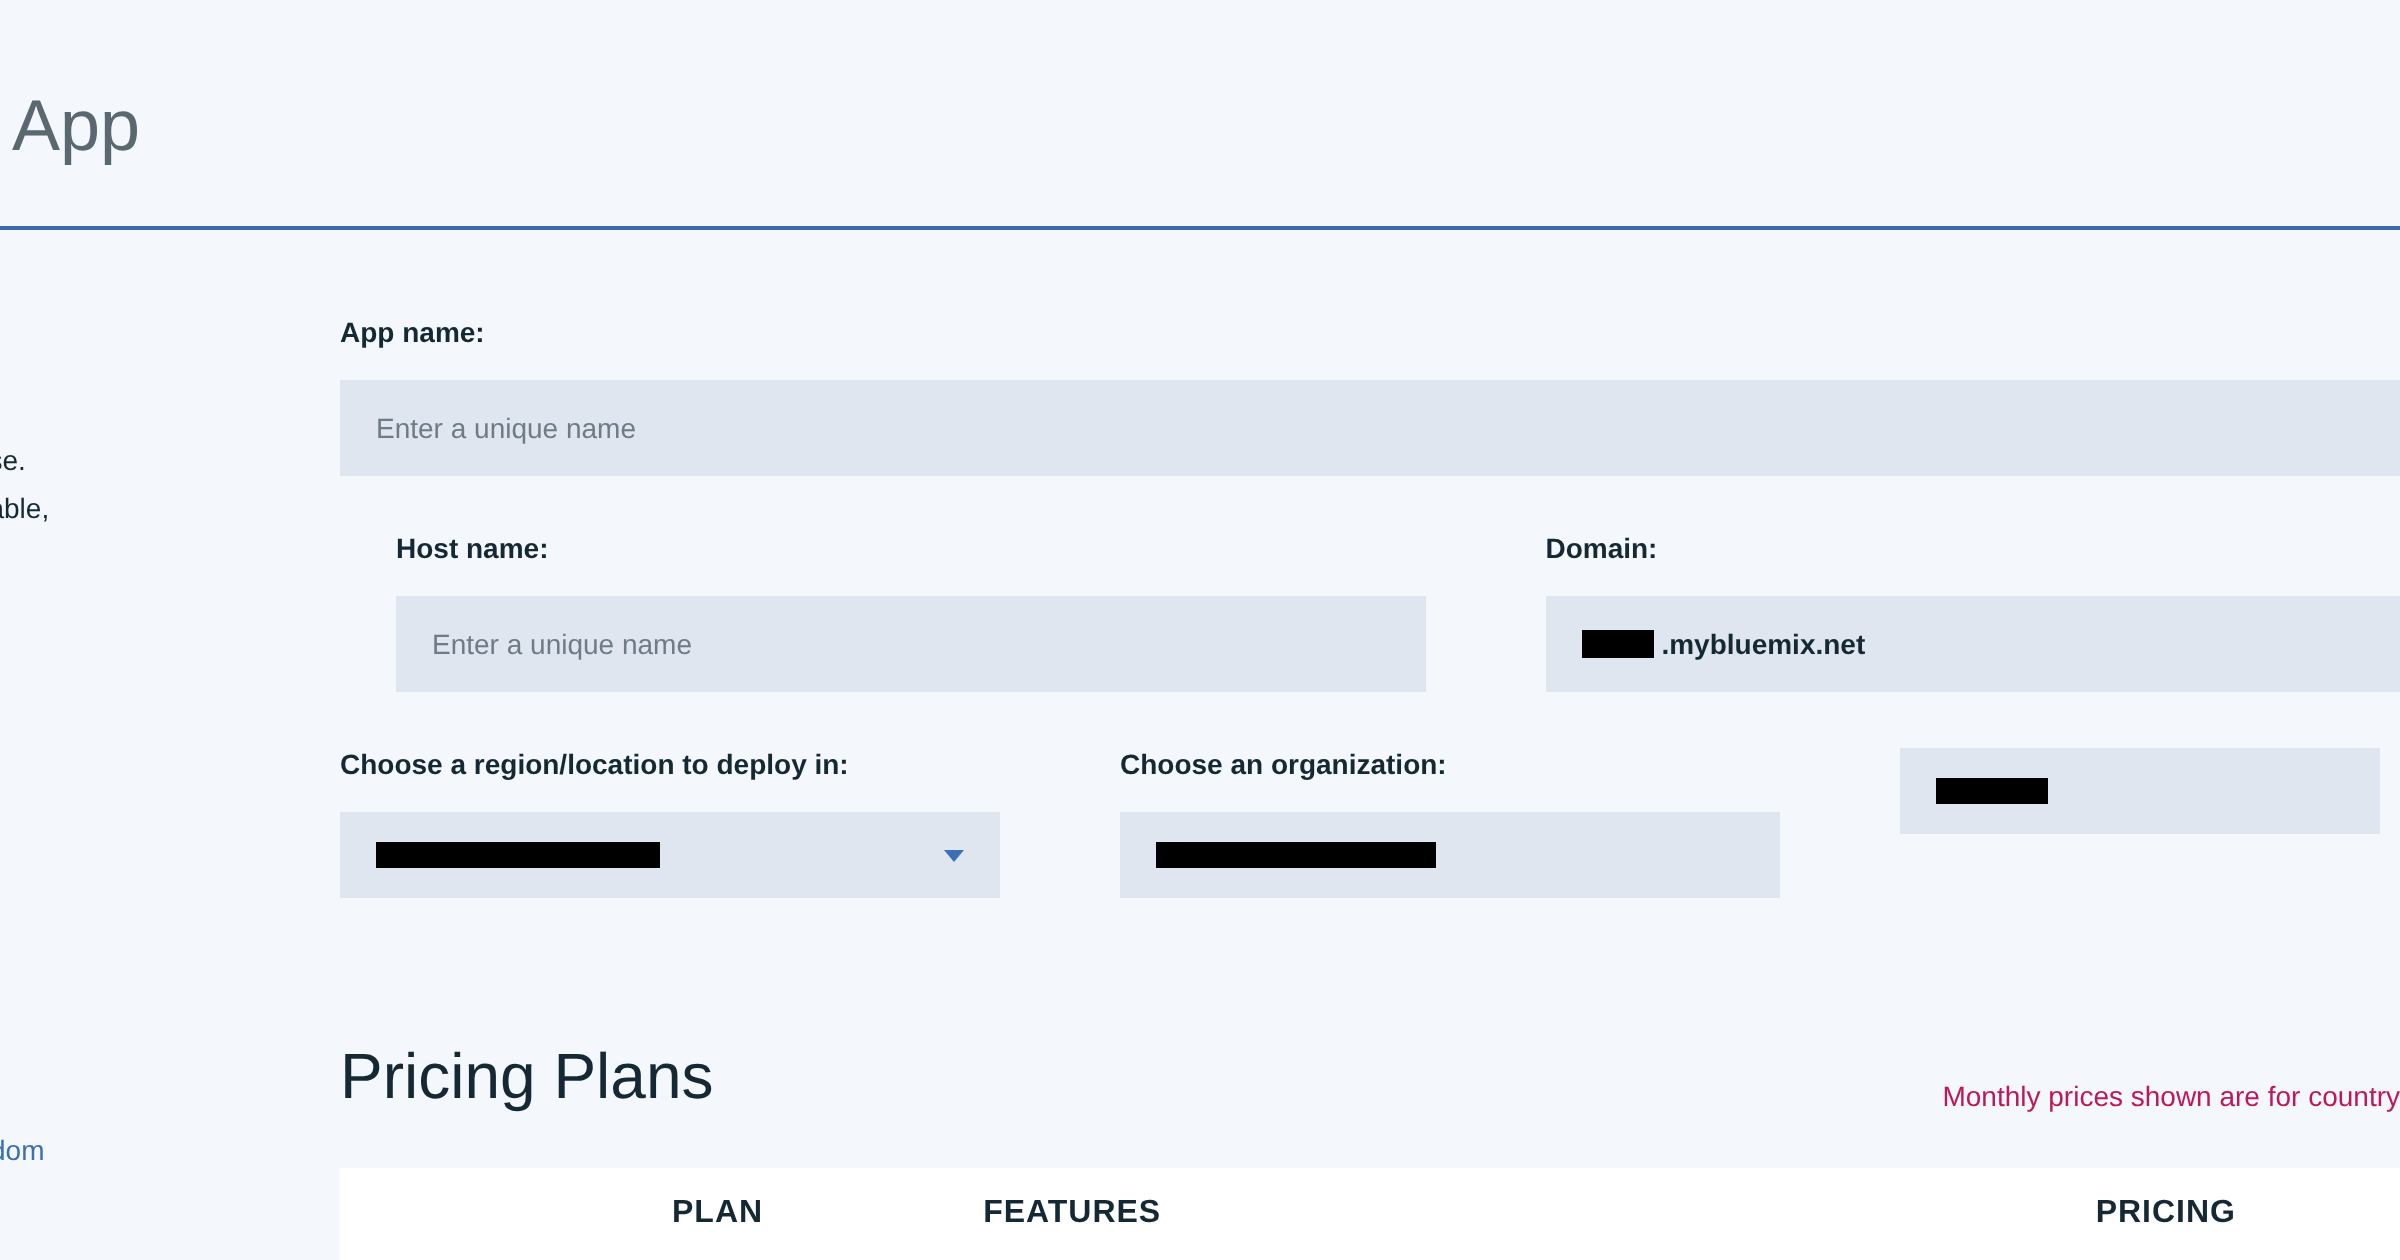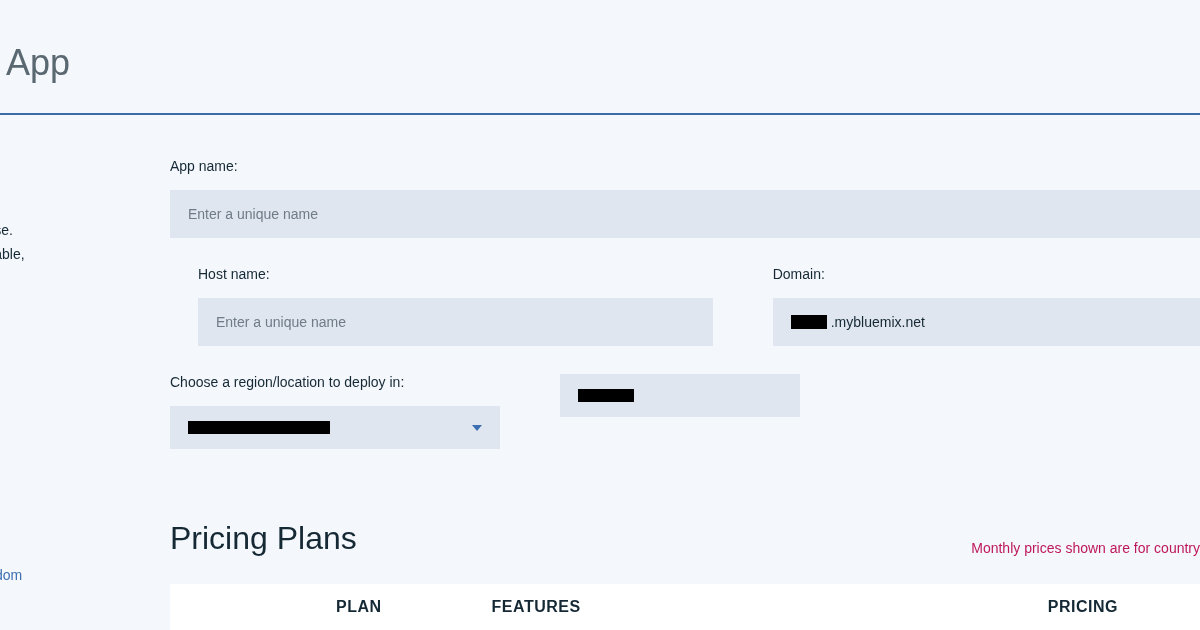--- a/index.html
+++ b/index.html
@@ -47,7 +47,7 @@
     }
     .field-label {
       font-size: 14px;
-      font-weight: 400;
+      font-weight: 700;
       color: #152935;
       margin-bottom: 16px;
     }

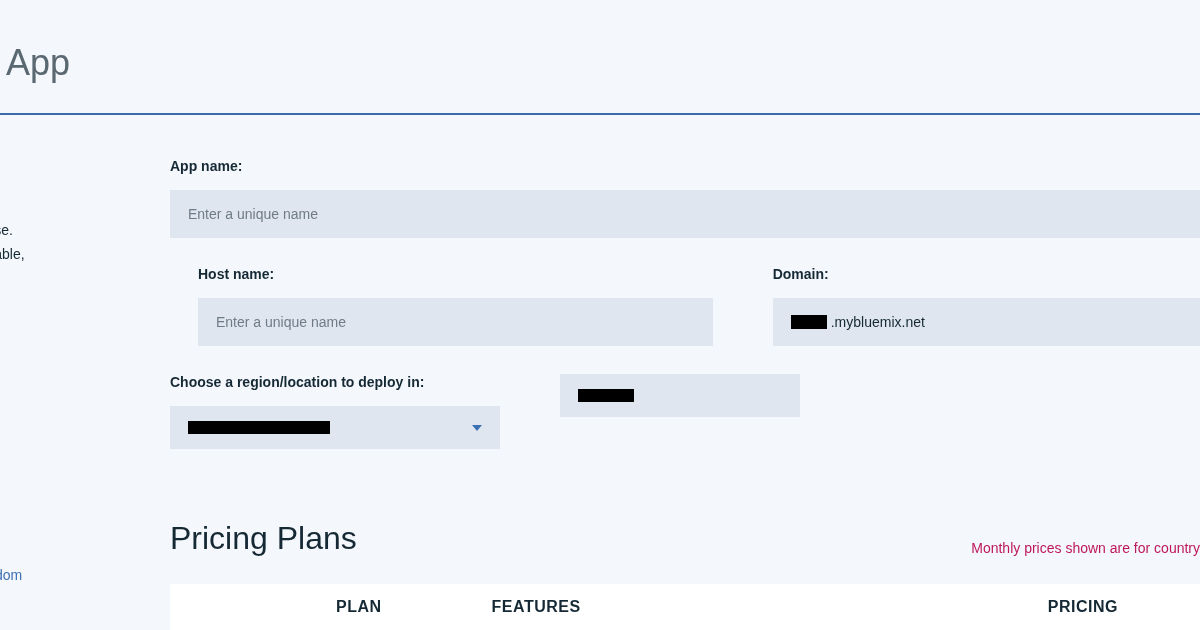--- a/index.html
+++ b/index.html
@@ -76,6 +76,7 @@
       font-size: 14px;
       color: #152935;
       gap: 4px;
+      font-weight: bold;
     }
     .redact-sm {
       display: inline-block;

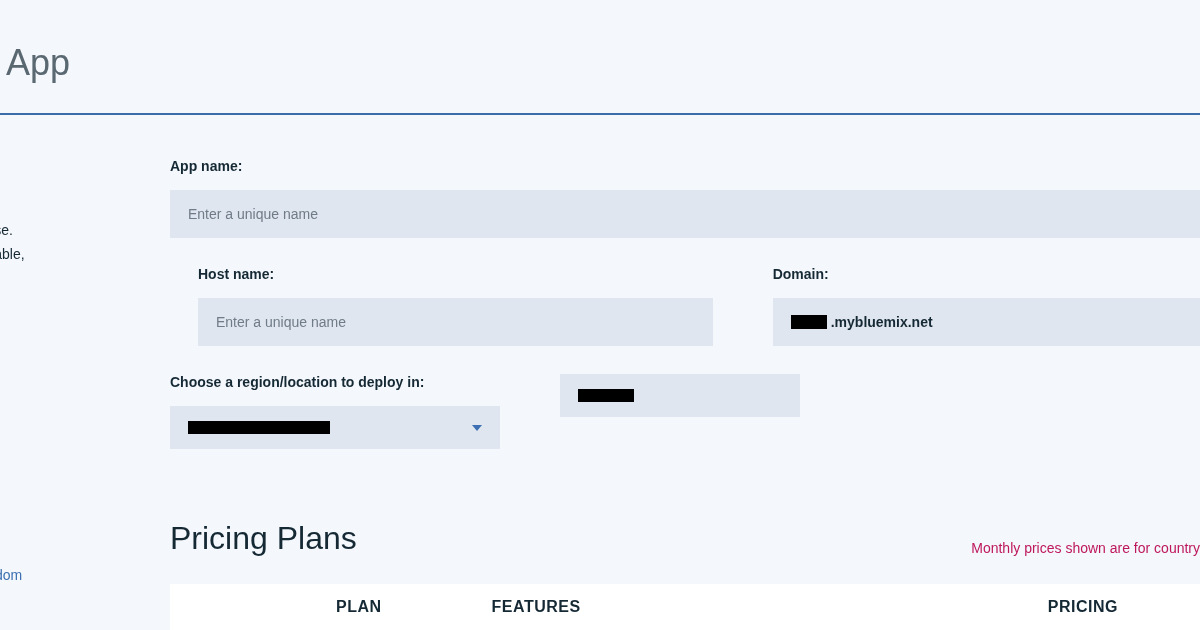--- a/index.html
+++ b/index.html
@@ -188,6 +188,12 @@
         <span class="caret-down"></span>
       </div>
     </div>
+    <div class="select-col-2">
+      <div class="field-label">Choose an organization:</div>
+      <div class="select-box">
+        <span class="redact-block" style="width:140px;"></span>
+      </div>
+    </div>
     <div class="select-col-3">
       <div class="select-box">
         <span class="redact-block" style="width:56px;"></span>

